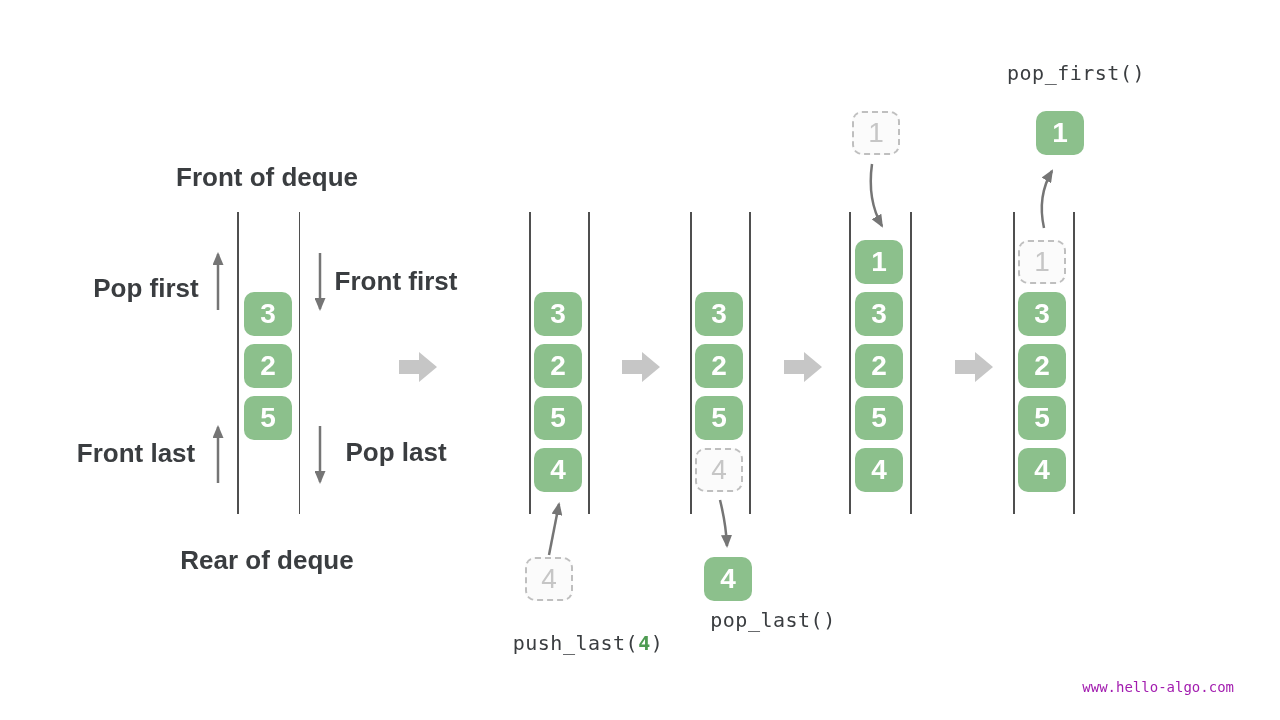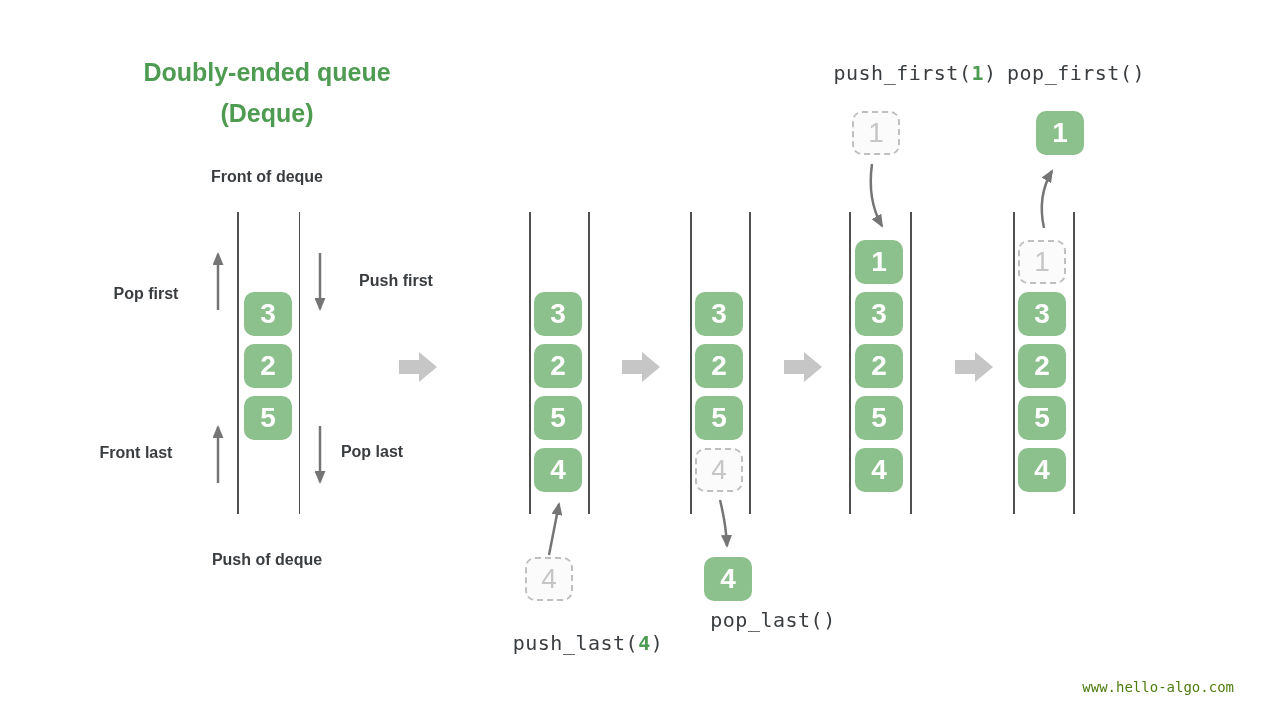--- a/index.html
+++ b/index.html
@@ -113,10 +113,6 @@
     <polygon points="955,360 975,360 975,352 993,367 975,382 975,374 955,374" fill="#C6C6C6"></polygon>
   </svg>
 
-  <div class="title">
-    <div>Doubly-ended queue</div>
-    <div>(Deque)</div>
-  </div>
 
   <div class="lbl" style="left:267px;top:177px">Front of deque</div>
   <div class="lbl" style="left:267px;top:560px">Push of deque</div>

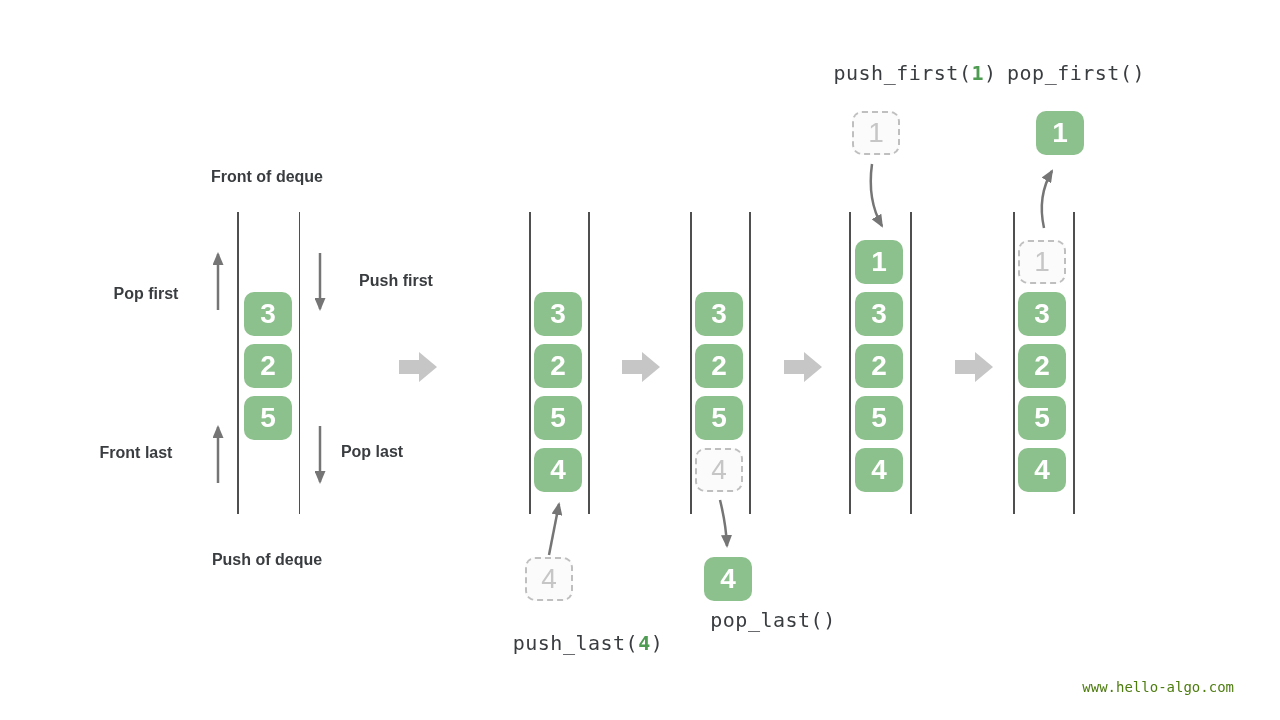--- a/index.html
+++ b/index.html
@@ -156,7 +156,6 @@
   <div class="box" style="left:855px;top:396px">5</div>
   <div class="box" style="left:855px;top:448px">4</div>
   <div class="box ghost" style="left:852px;top:111px">1</div>
-  <div class="code" style="left:915px;top:73px"><span>push_first(</span><span class="arg">1</span><span>)</span></div>
 
   <div class="box ghost" style="left:1018px;top:240px">1</div>
   <div class="box" style="left:1018px;top:292px">3</div>

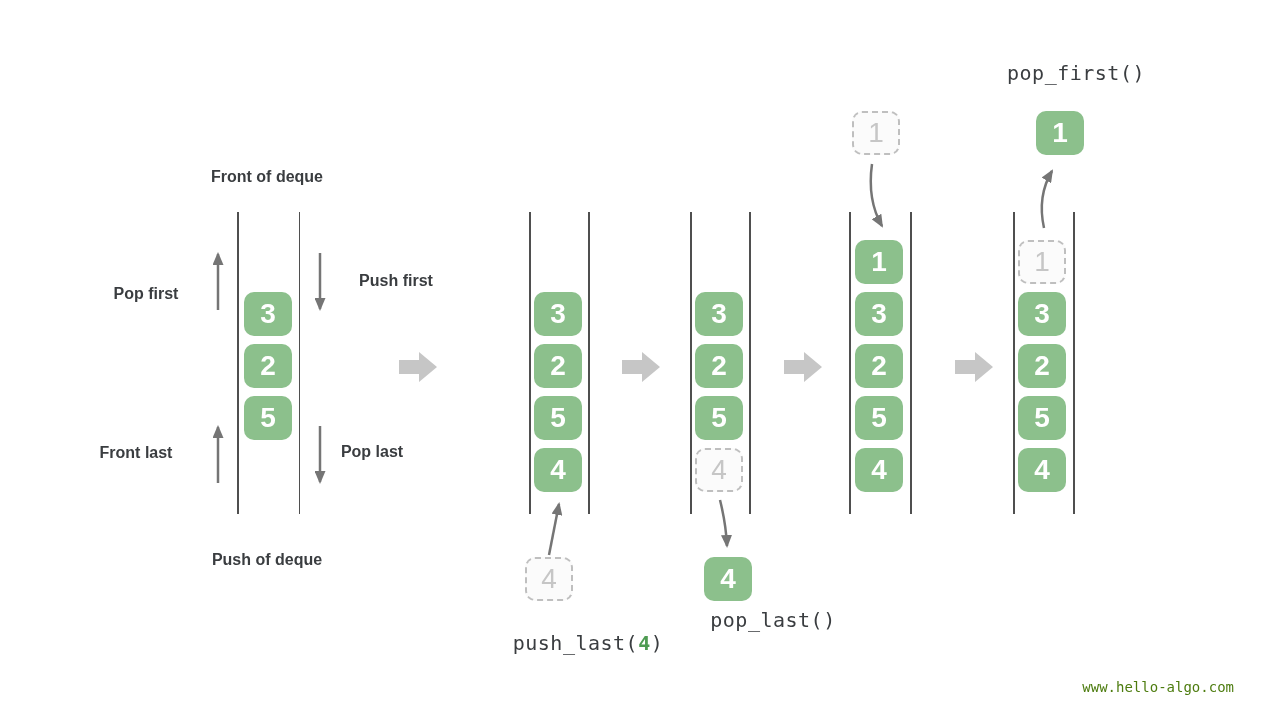--- a/index.html
+++ b/index.html
@@ -31,7 +31,7 @@
   .lbl {
     position: absolute;
     transform: translate(-50%, -50%);
-    font-size: 16px;
+    font-size: 26px;
     font-weight: bold;
     color: var(--text-dark, #3A3D40);
     white-space: nowrap;

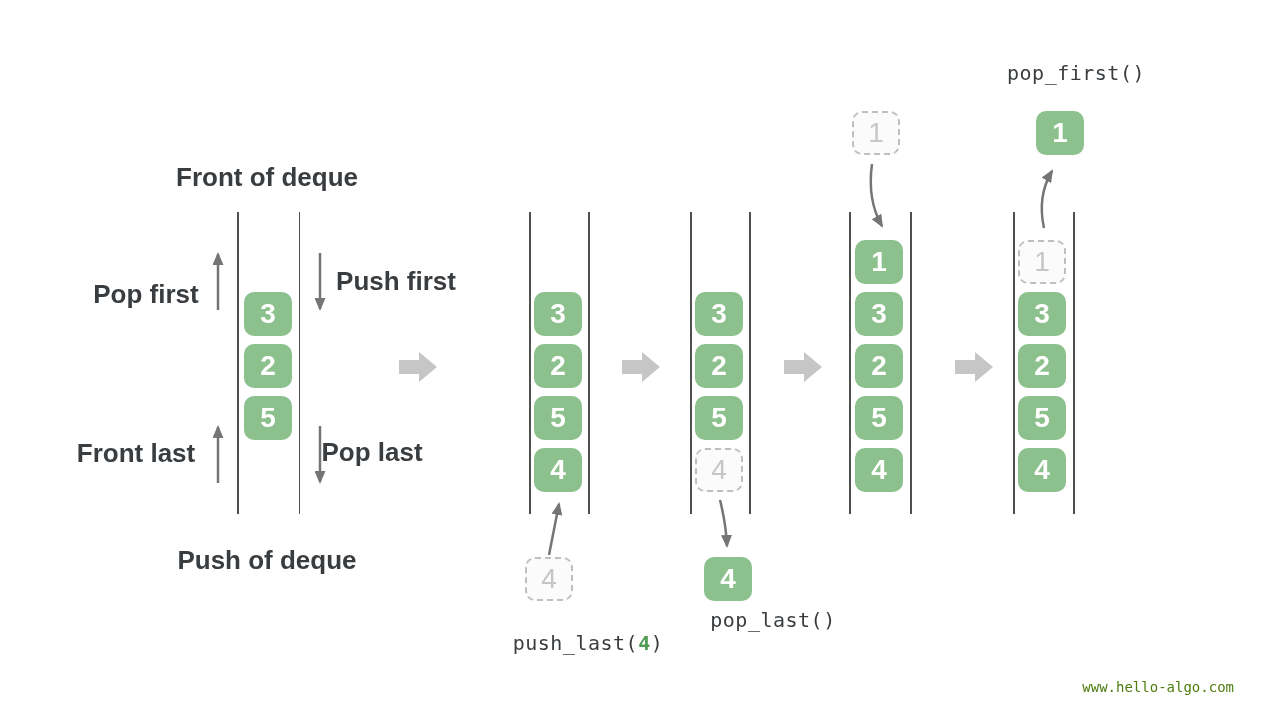--- a/index.html
+++ b/index.html
@@ -116,7 +116,7 @@
 
   <div class="lbl" style="left:267px;top:177px">Front of deque</div>
   <div class="lbl" style="left:267px;top:560px">Push of deque</div>
-  <div class="lbl" style="left:146px;top:294px">Pop first</div>
+  <div class="lbl" style="left:146px;top:288px">Pop first</div>
   <div class="lbl" style="left:396px;top:281px">Push first</div>
   <div class="lbl" style="left:136px;top:453px">Front last</div>
   <div class="lbl" style="left:372px;top:452px">Pop last</div>

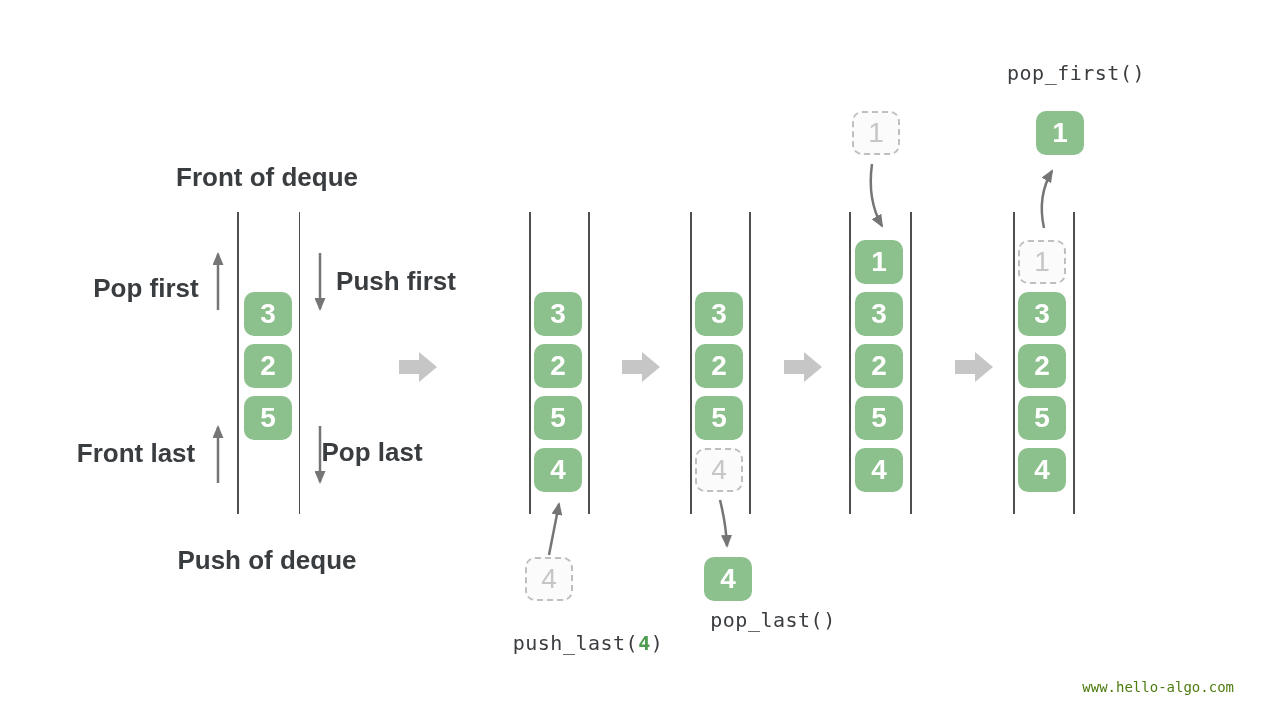--- a/index.html
+++ b/index.html
@@ -117,7 +117,7 @@
   <div class="lbl" style="left:267px;top:177px">Front of deque</div>
   <div class="lbl" style="left:267px;top:560px">Push of deque</div>
   <div class="lbl" style="left:146px;top:288px">Pop first</div>
-  <div class="lbl" style="left:396px;top:281px">Push first</div>
+  <div class="lbl" style="left:396px;top:281px">Front first</div>
   <div class="lbl" style="left:136px;top:453px">Front last</div>
   <div class="lbl" style="left:372px;top:452px">Pop last</div>
 

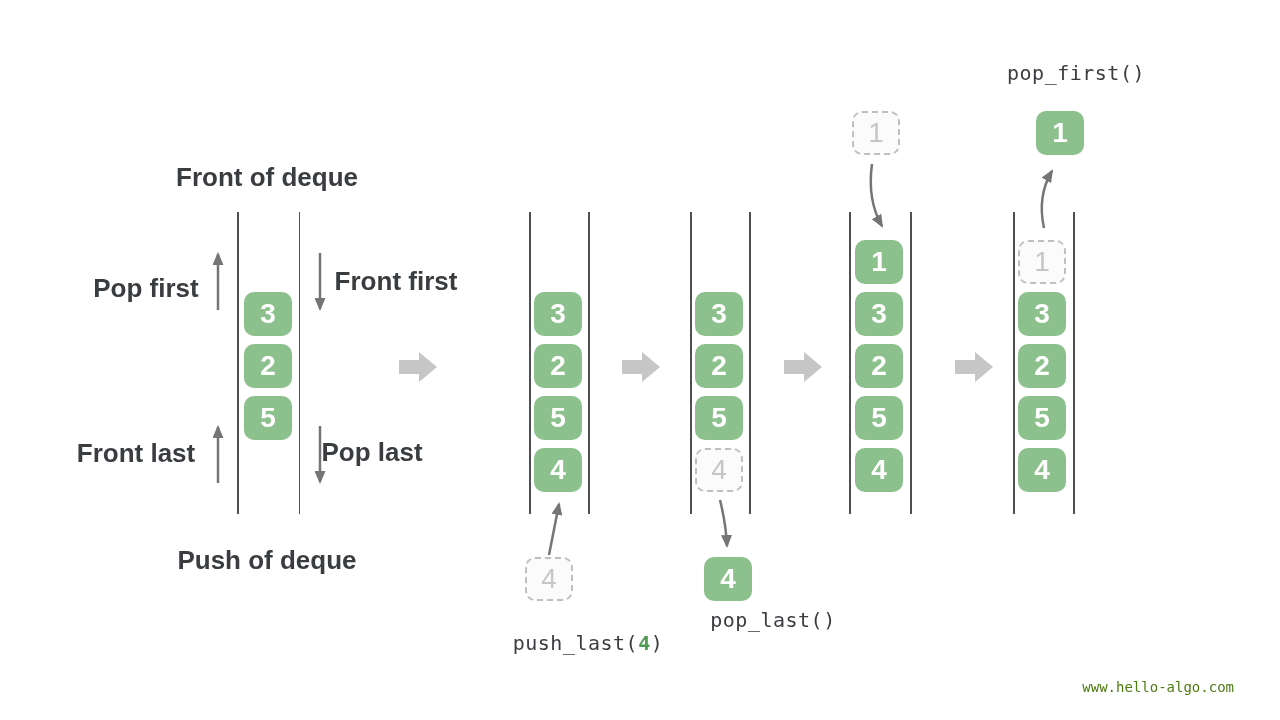--- a/index.html
+++ b/index.html
@@ -119,7 +119,7 @@
   <div class="lbl" style="left:146px;top:288px">Pop first</div>
   <div class="lbl" style="left:396px;top:281px">Front first</div>
   <div class="lbl" style="left:136px;top:453px">Front last</div>
-  <div class="lbl" style="left:372px;top:452px">Pop last</div>
+  <div class="lbl" style="left:396px;top:452px">Pop last</div>
 
   <div class="wall" style="left:237px"></div>
   <div class="wall" style="left:298.5px"></div>

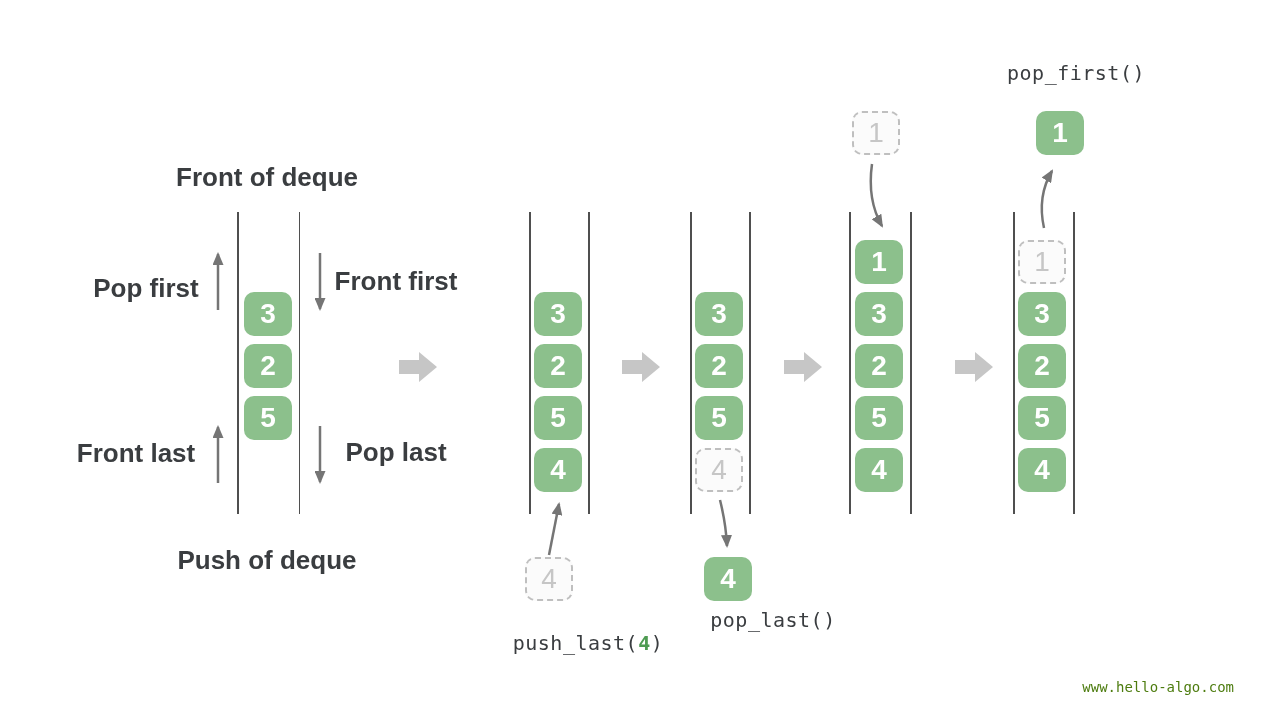--- a/index.html
+++ b/index.html
@@ -115,7 +115,7 @@
 
 
   <div class="lbl" style="left:267px;top:177px">Front of deque</div>
-  <div class="lbl" style="left:267px;top:560px">Push of deque</div>
+  <div class="lbl" style="left:267px;top:560px">Rear of deque</div>
   <div class="lbl" style="left:146px;top:288px">Pop first</div>
   <div class="lbl" style="left:396px;top:281px">Front first</div>
   <div class="lbl" style="left:136px;top:453px">Front last</div>

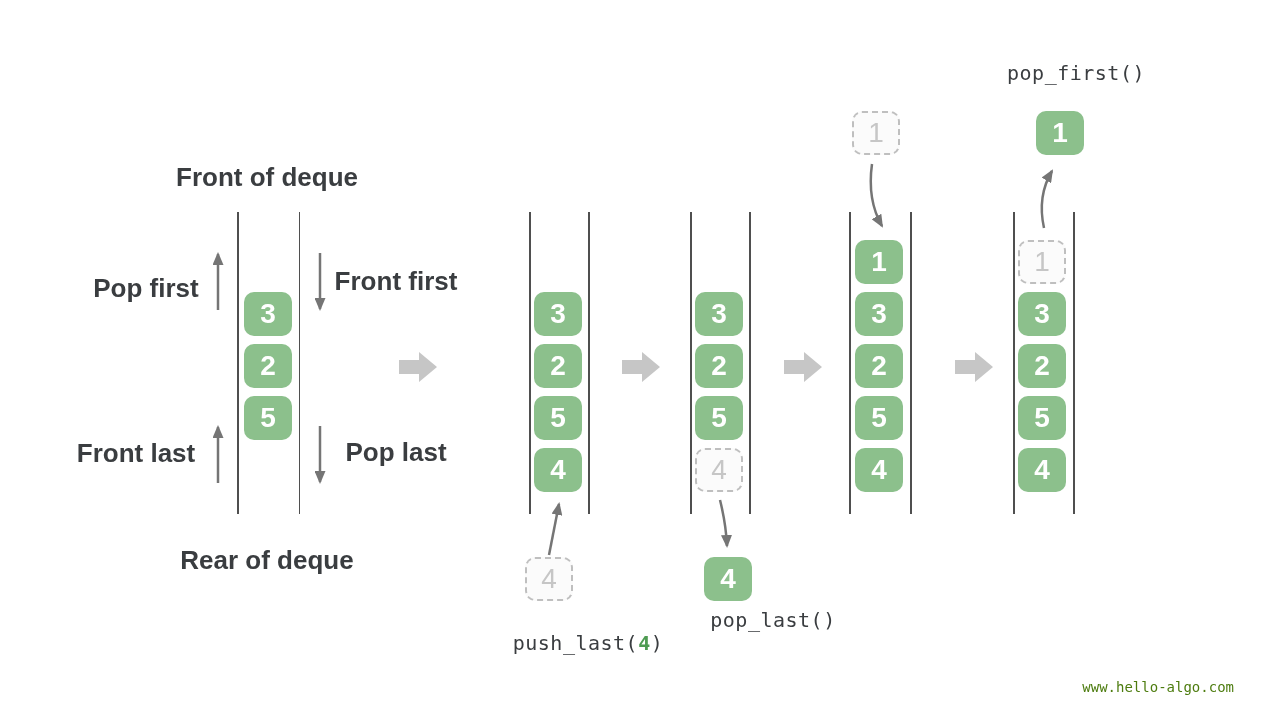--- a/index.html
+++ b/index.html
@@ -82,7 +82,7 @@
     top: 679px;
     font-family: "DejaVu Sans Mono", "Liberation Mono", monospace;
     font-size: 14px;
-    color: #4d7c0f;
+    color: #a21caf;
   }
 </style>
 </head>

